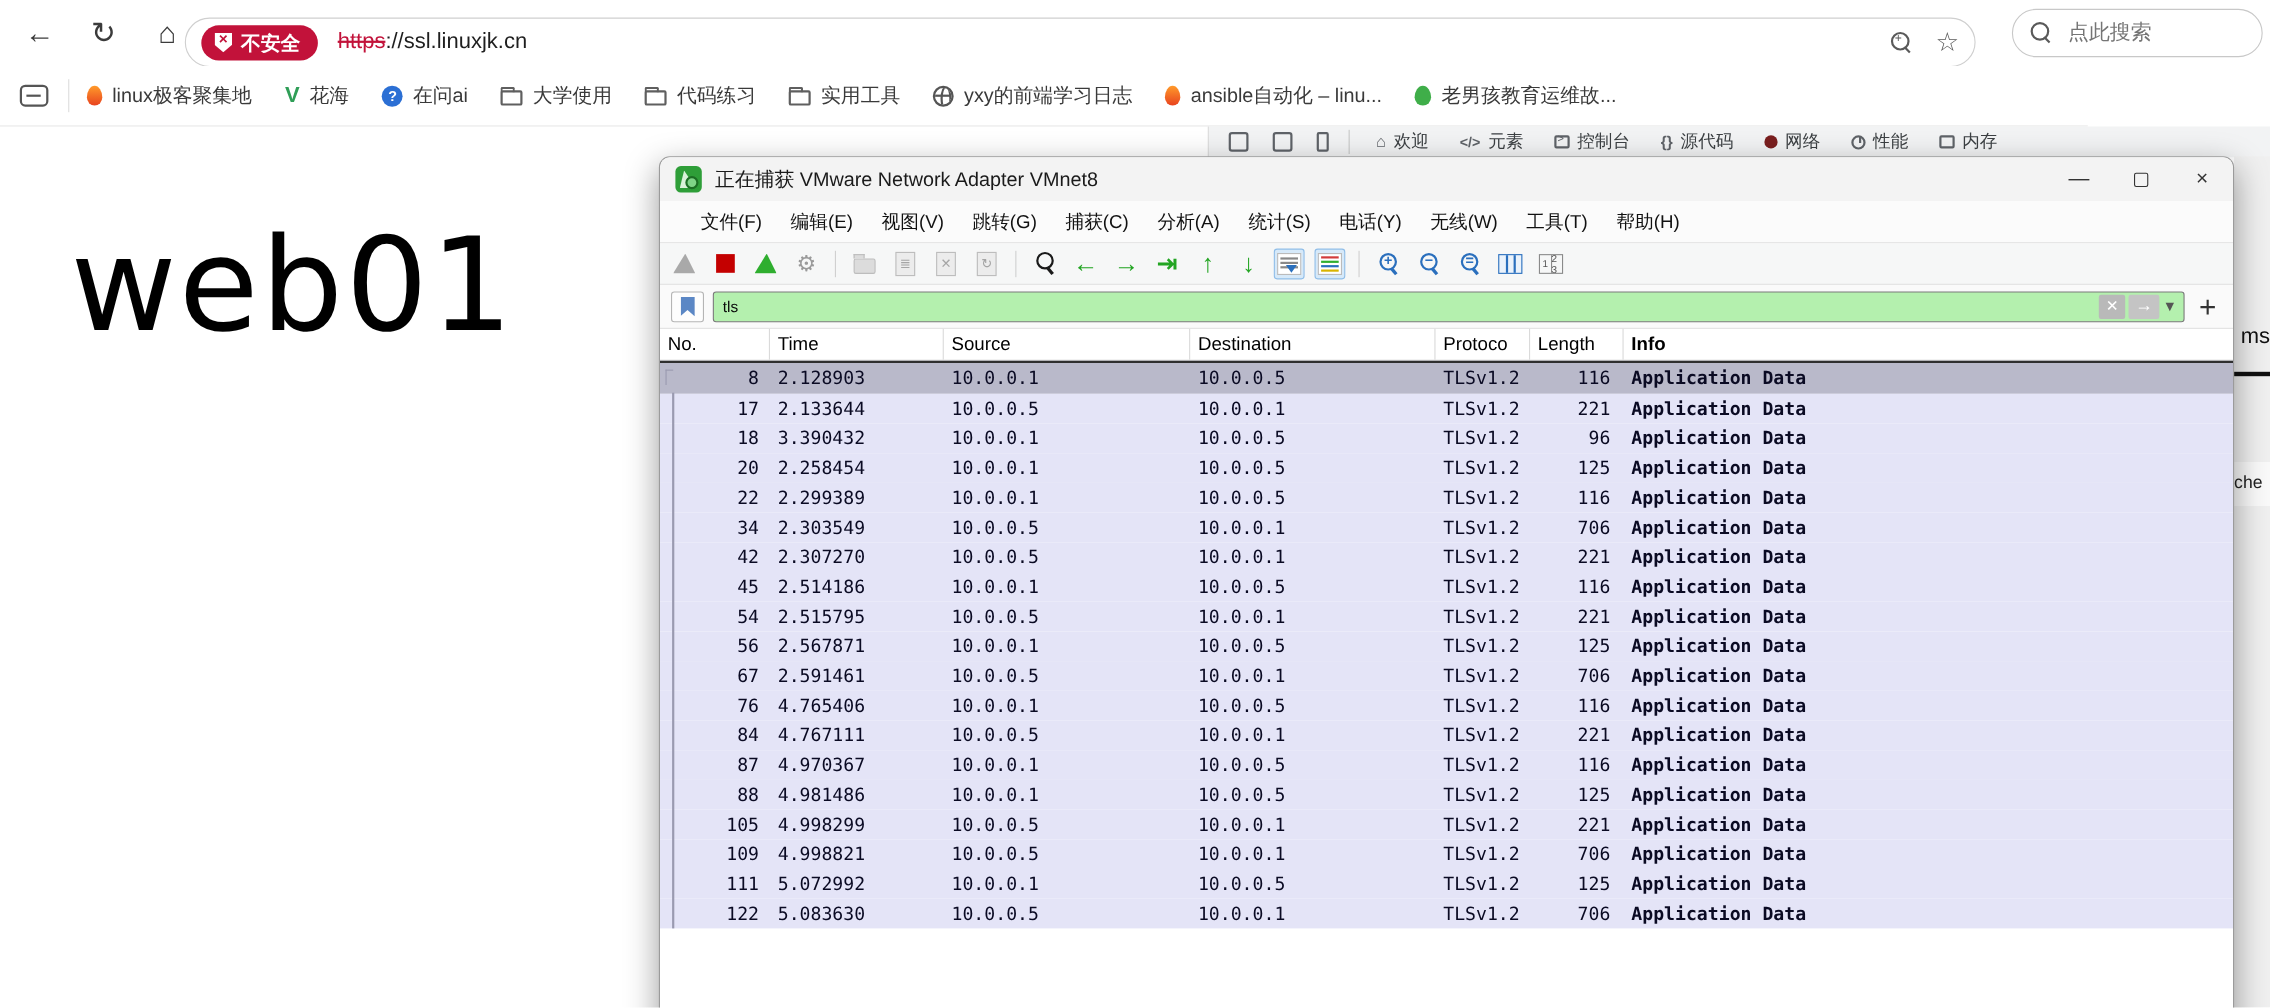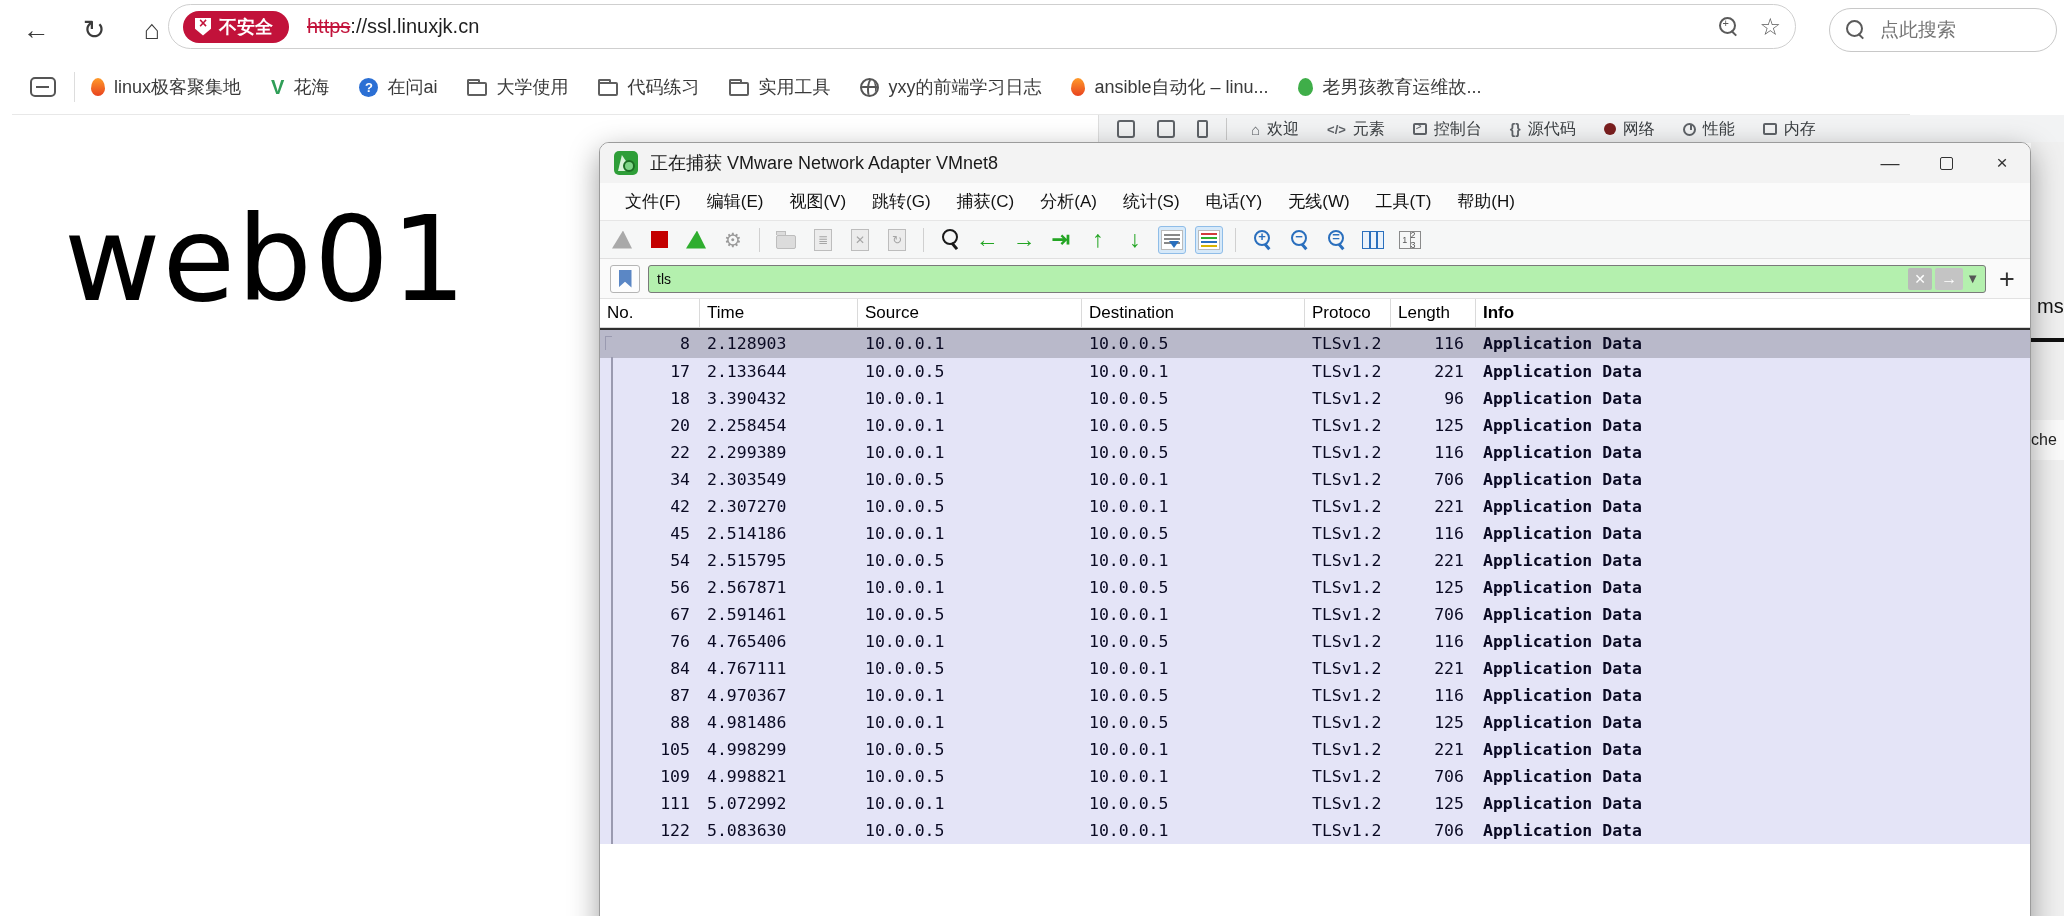--- a/index.html
+++ b/index.html
@@ -12,7 +12,7 @@
     display:flex; align-items:center; }
   .navbtn { width:44px; height:44px; display:flex; align-items:center; justify-content:center;
     font-size:27px; color:#3b3b3b; margin-left:14px; border-radius:8px; }
-  .urlbar { position:absolute; left:168px; top:4px; width:1628px; height:45px; border:1px solid #cfcfcf;
+  .urlbar { position:absolute; left:168px; top:16px; width:1628px; height:45px; border:1px solid #cfcfcf;
     border-radius:23px; background:#fff; display:flex; align-items:center; padding:0 14px; }
   .sec-badge { display:flex; align-items:center; gap:8px; background:#c2123a; color:#fff;
     border-radius:16px; height:32px; padding:0 16px 0 12px; font-size:18px; font-weight:bold; }

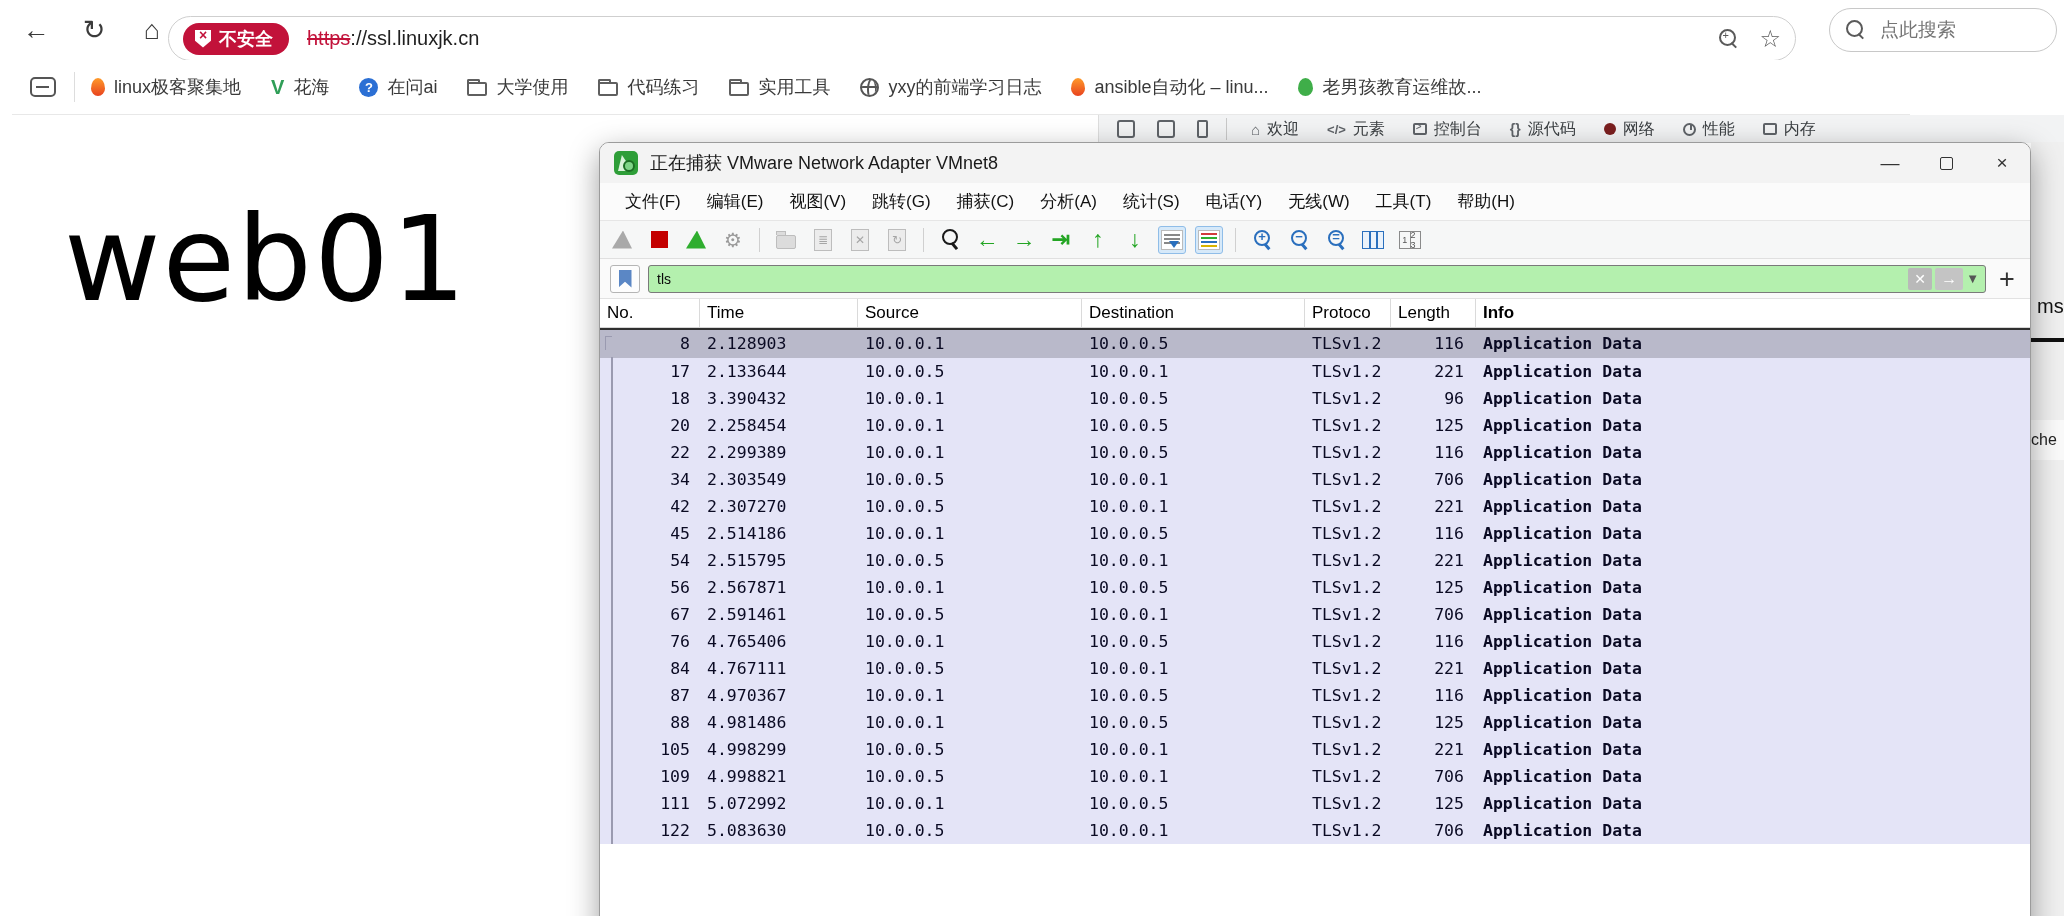--- a/index.html
+++ b/index.html
@@ -37,7 +37,7 @@
     font-family:inherit; background:transparent; }
 
   
-  .bookbar { position:absolute; left:12px; top:60px; width:1898px; height:55px; background:#fff;
+  .bookbar { position:absolute; left:0; top:60px; width:1898px; height:55px; background:#fff;
     border-bottom:1px solid #e8e8e8; display:flex; align-items:center; }
   .sidebar-ic { width:26px; height:20px; border:2px solid #555; border-radius:5px; margin-left:18px;
     position:relative; }

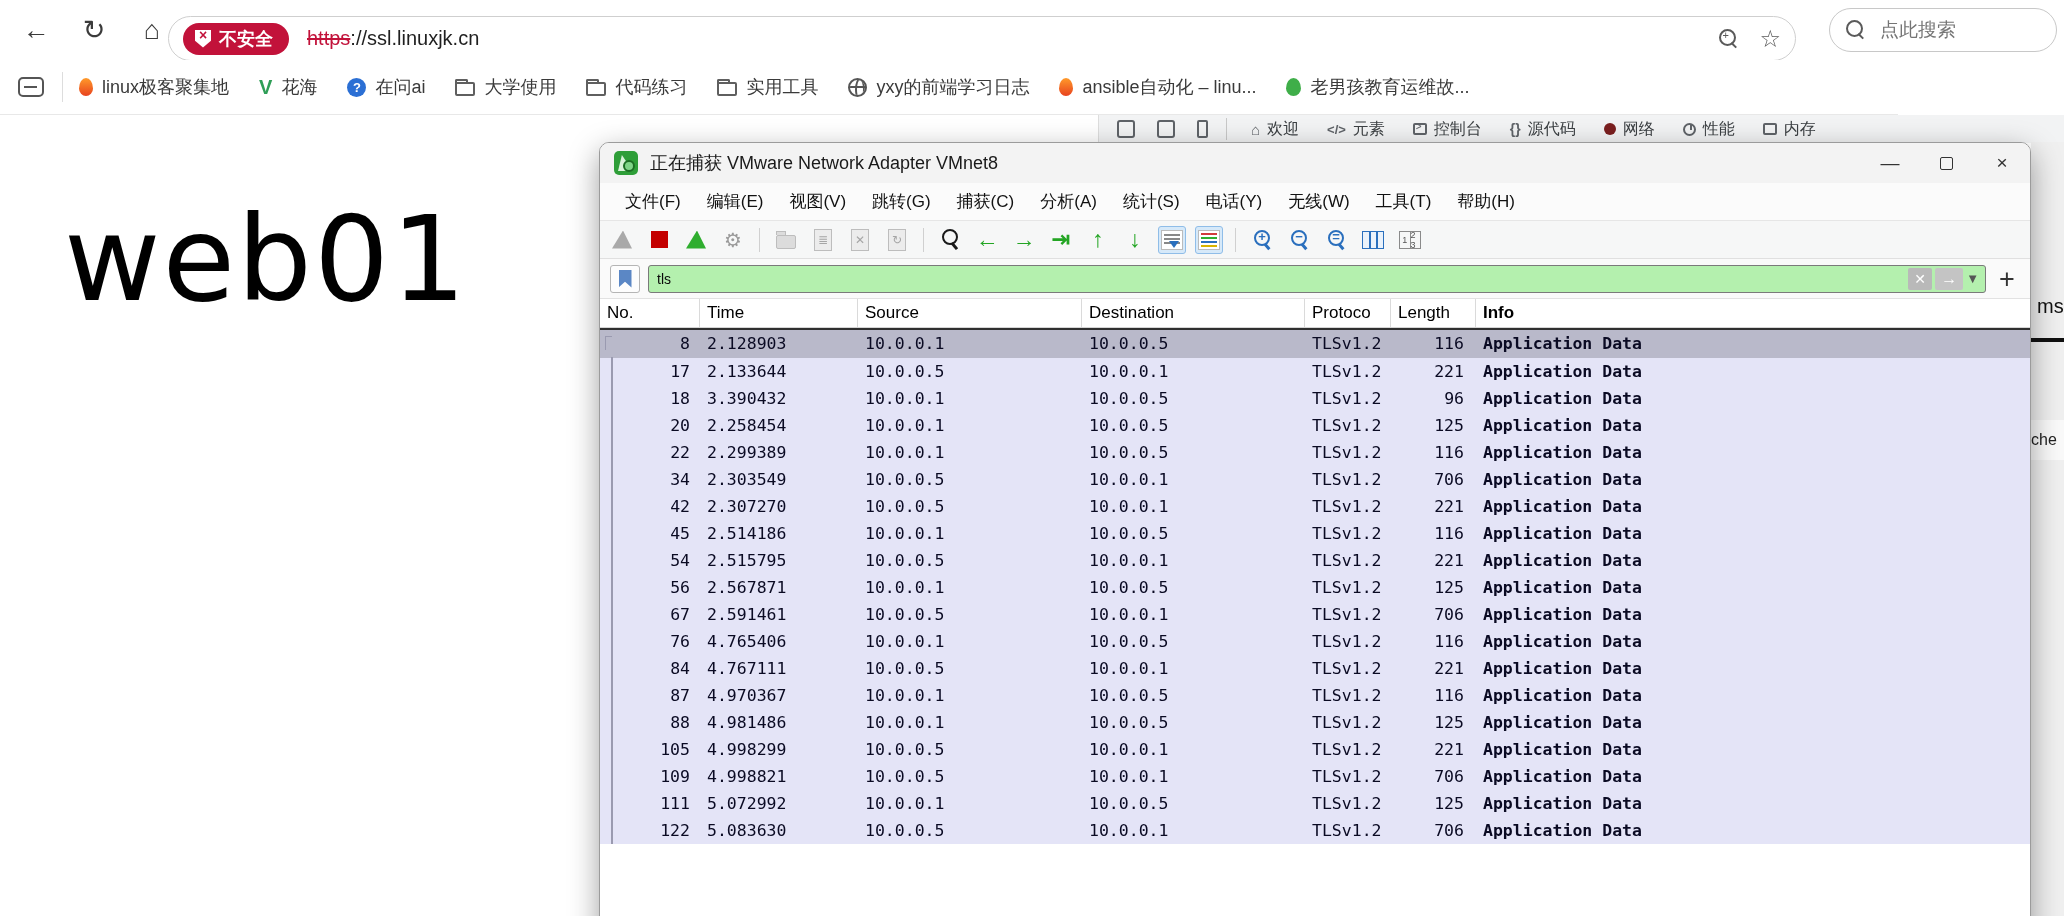--- a/index.html
+++ b/index.html
@@ -100,7 +100,7 @@
   .ws-ctrls { margin-left:auto; display:flex; height:40px; }
   .ws-ctrl { width:56px; display:flex; align-items:center; justify-content:center; font-size:19px; color:#333; }
   .ws-max-glyph { width:13px; height:13px; border:1.6px solid #333; border-radius:2px; }
-  .ws-menubar { height:37px; background:#fbfbfb; display:flex; align-items:center; padding-left:12px; }
+  .ws-menubar { height:37px; background:#fbfbfb; display:flex; align-items:center; padding-left:24px; }
   .ws-menu { font-size:17px; color:#111; padding:0 13px; white-space:nowrap; }
   .ws-toolbar { height:39px; background:#f6f7f7; border-top:1px solid #e6e6e6; border-bottom:1px solid #e0e0e0;
     display:flex; align-items:center; padding-left:8px; gap:9px; }

